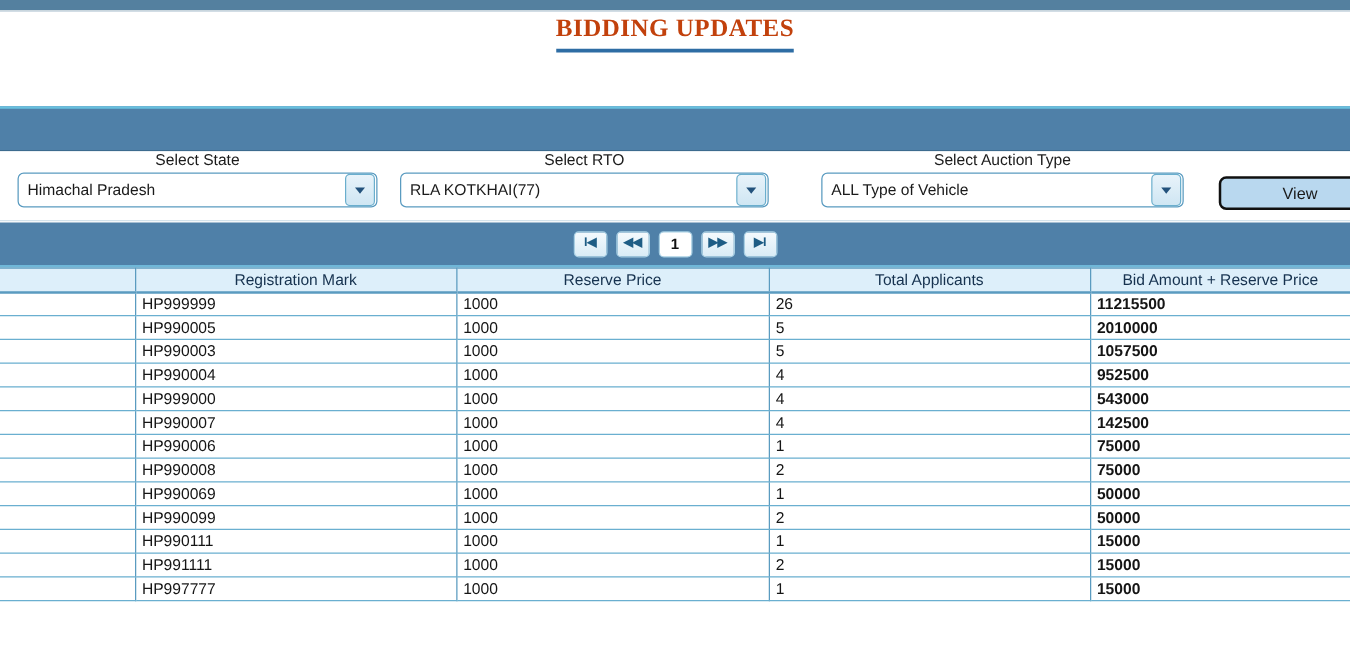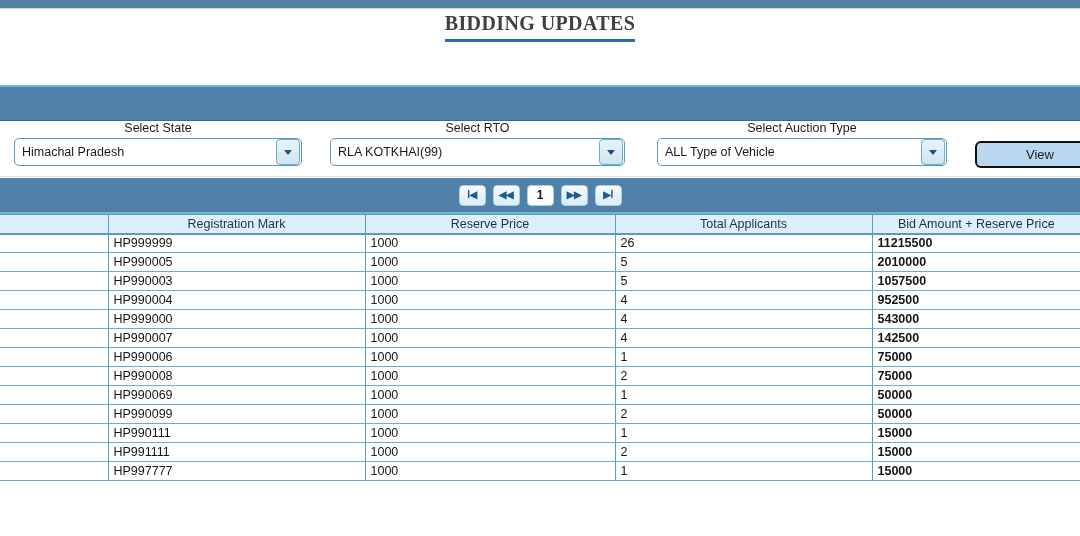--- a/index.html
+++ b/index.html
@@ -40,7 +40,7 @@
     font-weight: bold;
     font-size: 20px;
     letter-spacing: 0.4px;
-    color: #404040;
+    color: #c2410c;
     padding-bottom: 4px;
     border-bottom: 3px solid #2e6da4;
   }

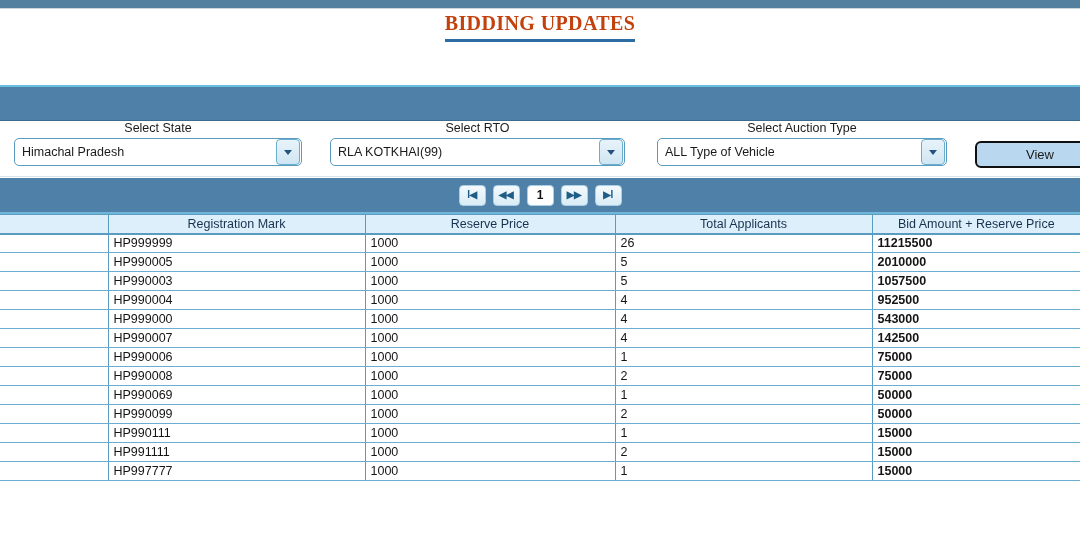--- a/index.html
+++ b/index.html
@@ -114,7 +114,7 @@
   }
 
   #field-state  { left: 14px;  width: 288px; }
-  #field-rto    { left: 330px; width: 295px; }
+  #field-rto    { left: 320px; width: 295px; }
   #field-auct   { left: 657px; width: 290px; }
 
   .view-button {

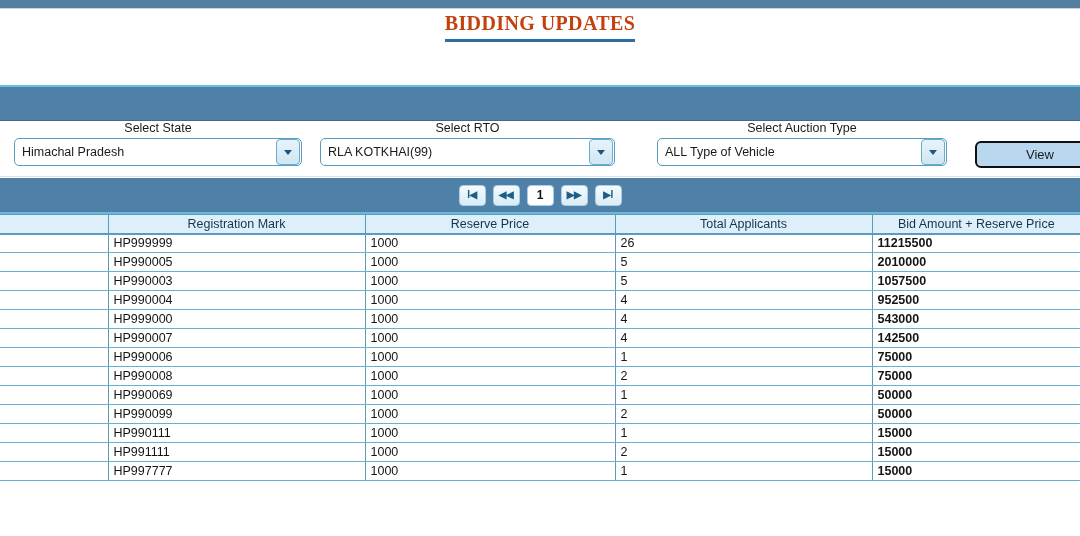--- a/index.html
+++ b/index.html
@@ -247,7 +247,7 @@
     <div class="field" id="field-rto">
       <div class="field-label">Select RTO</div>
       <div class="select-box">
-        <span class="select-value">RLA KOTKHAI(99)</span>
+        <span class="select-value">RLA KOTKHAI(77)</span>
         <span class="select-arrow"></span>
       </div>
     </div>

